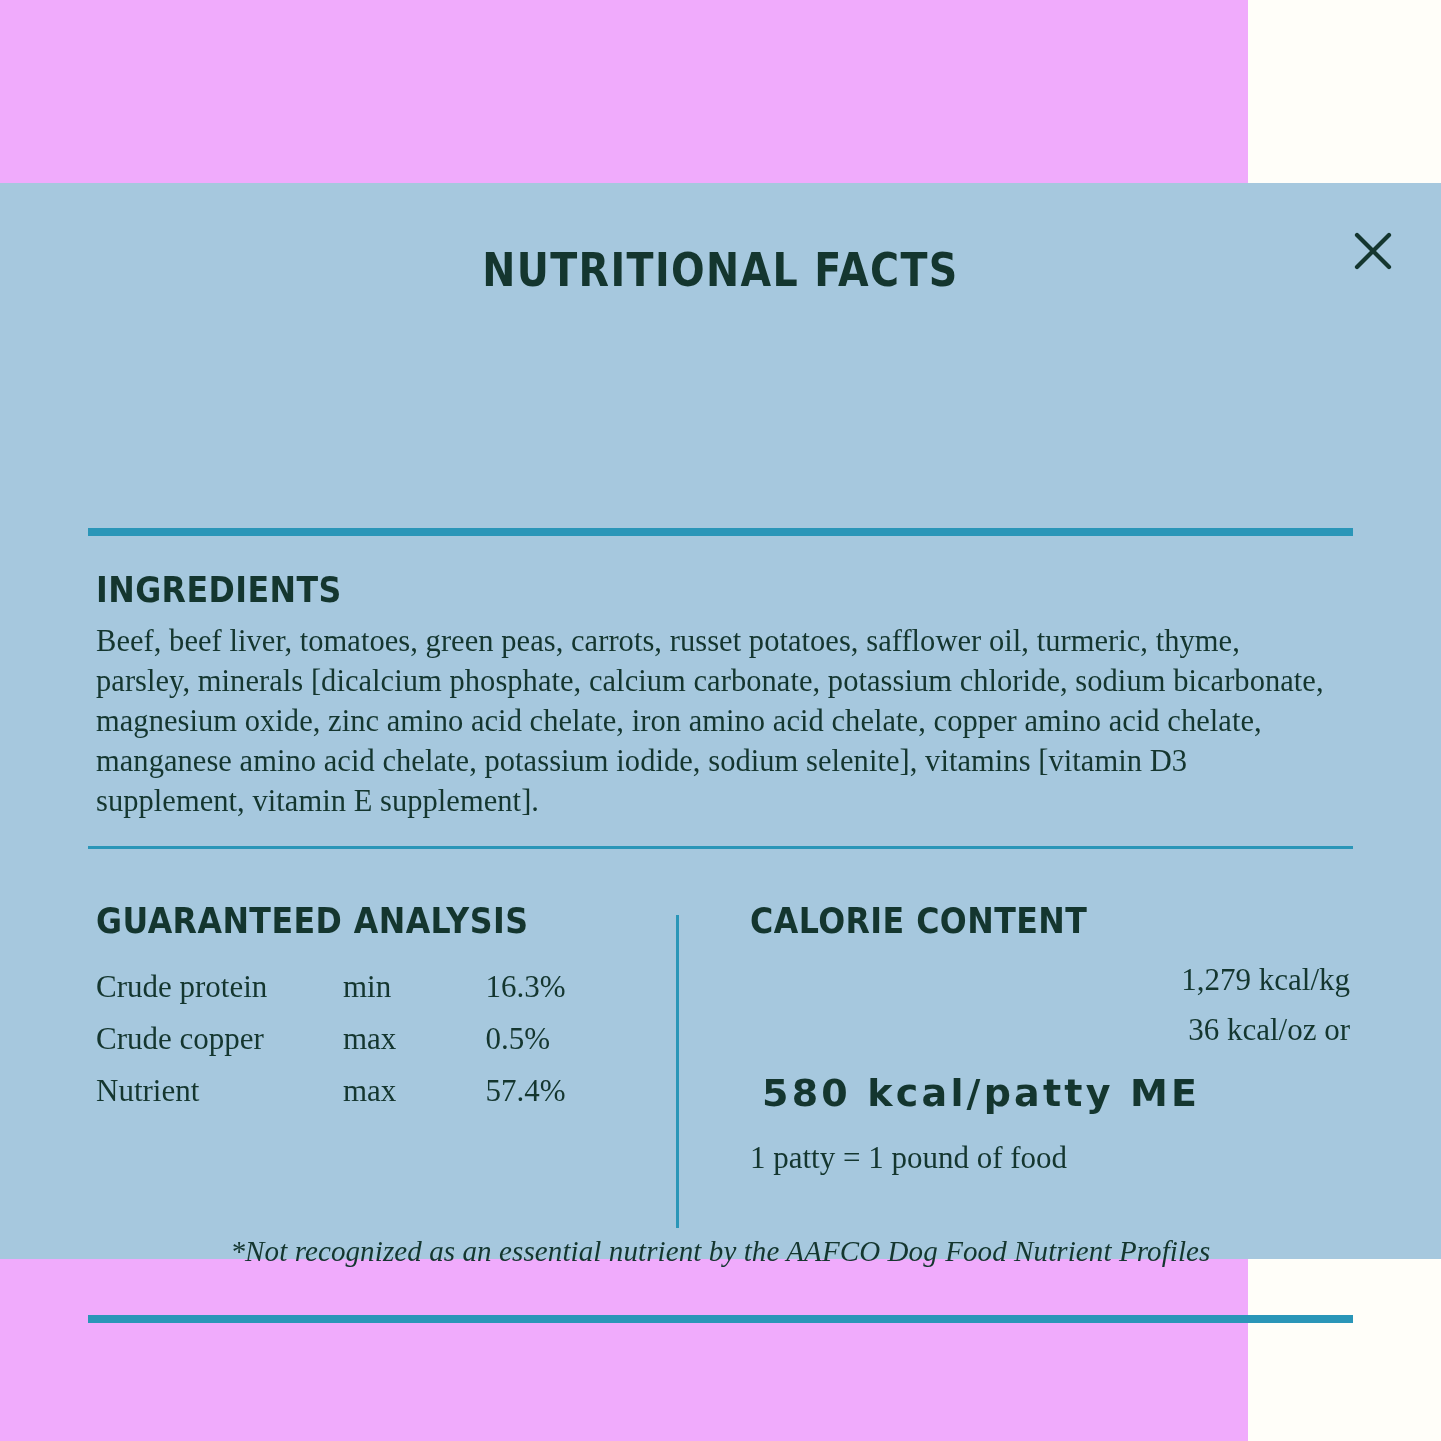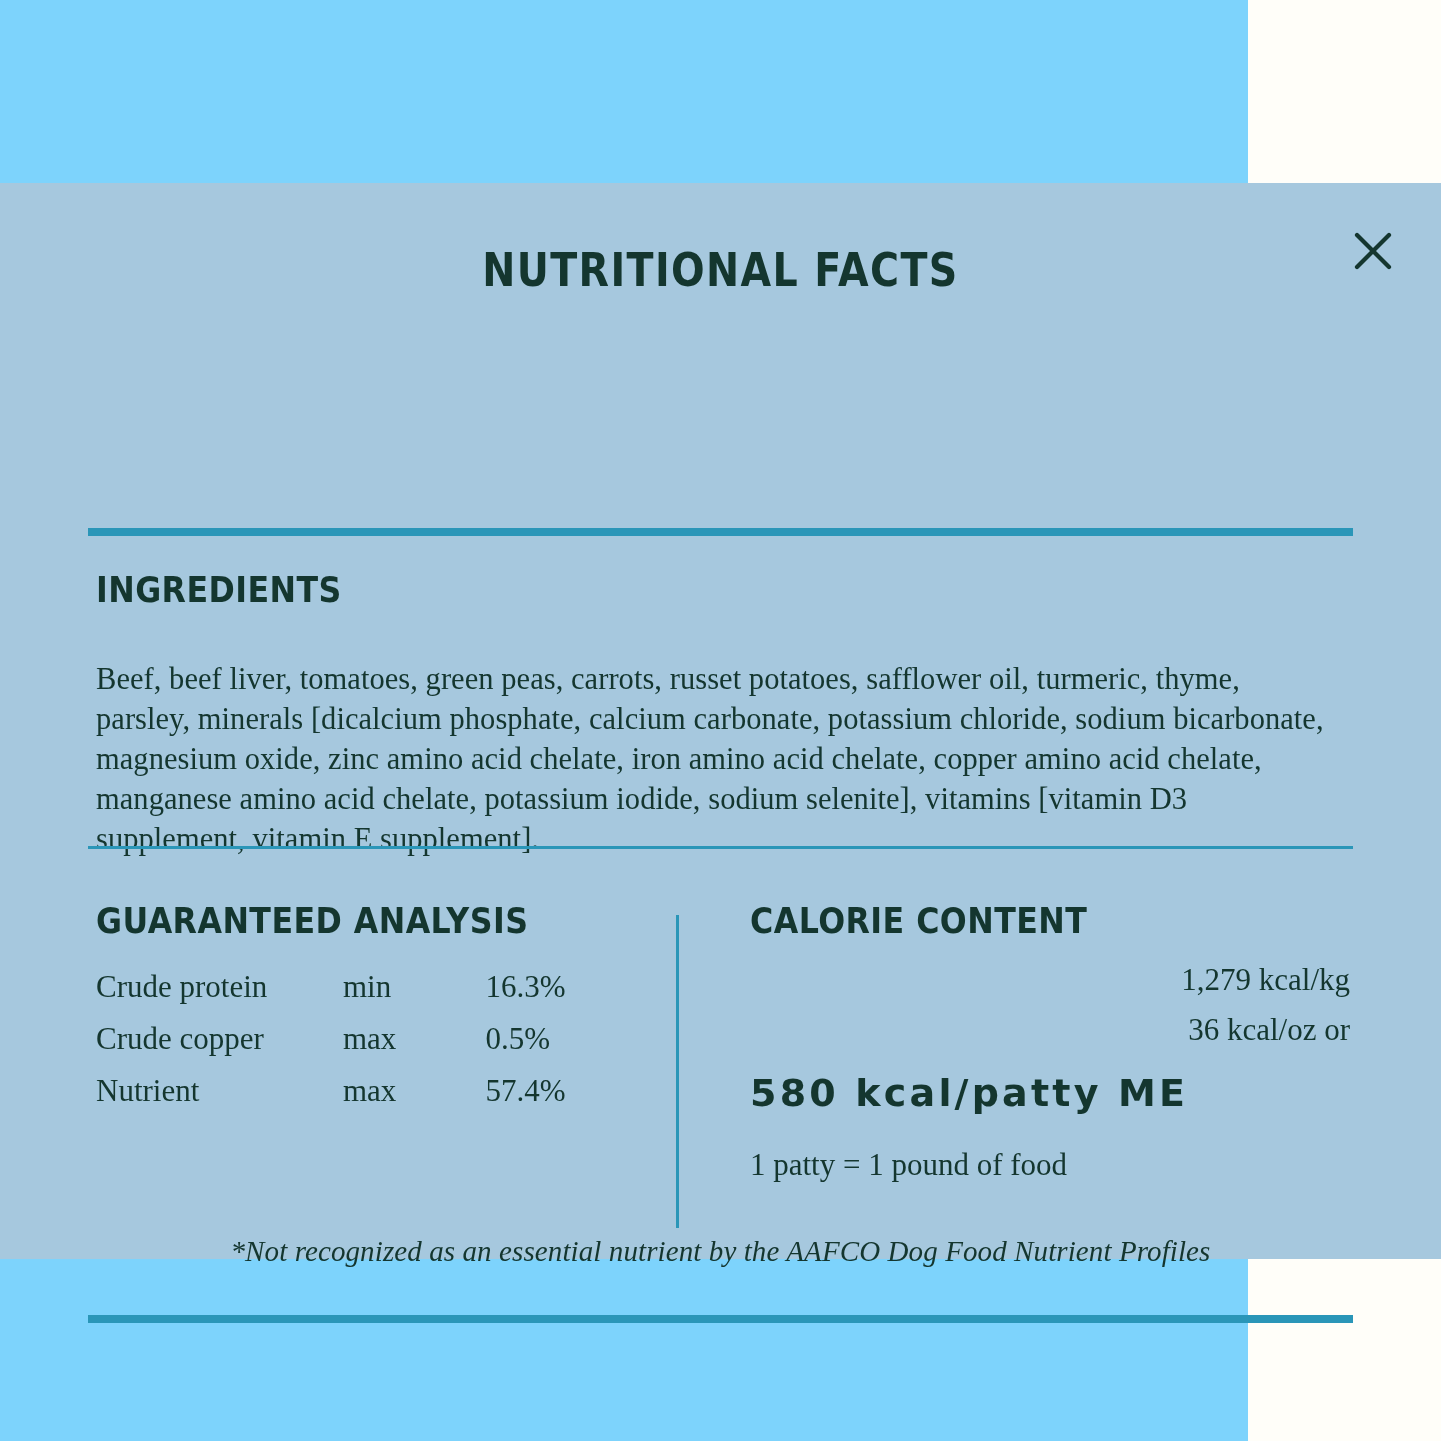--- a/index.html
+++ b/index.html
@@ -18,7 +18,7 @@
     position: relative;
     width: 1248px;
     height: 1441px;
-    background: #7dd3fc;
+    background: #f0abfc;
   }
 
   

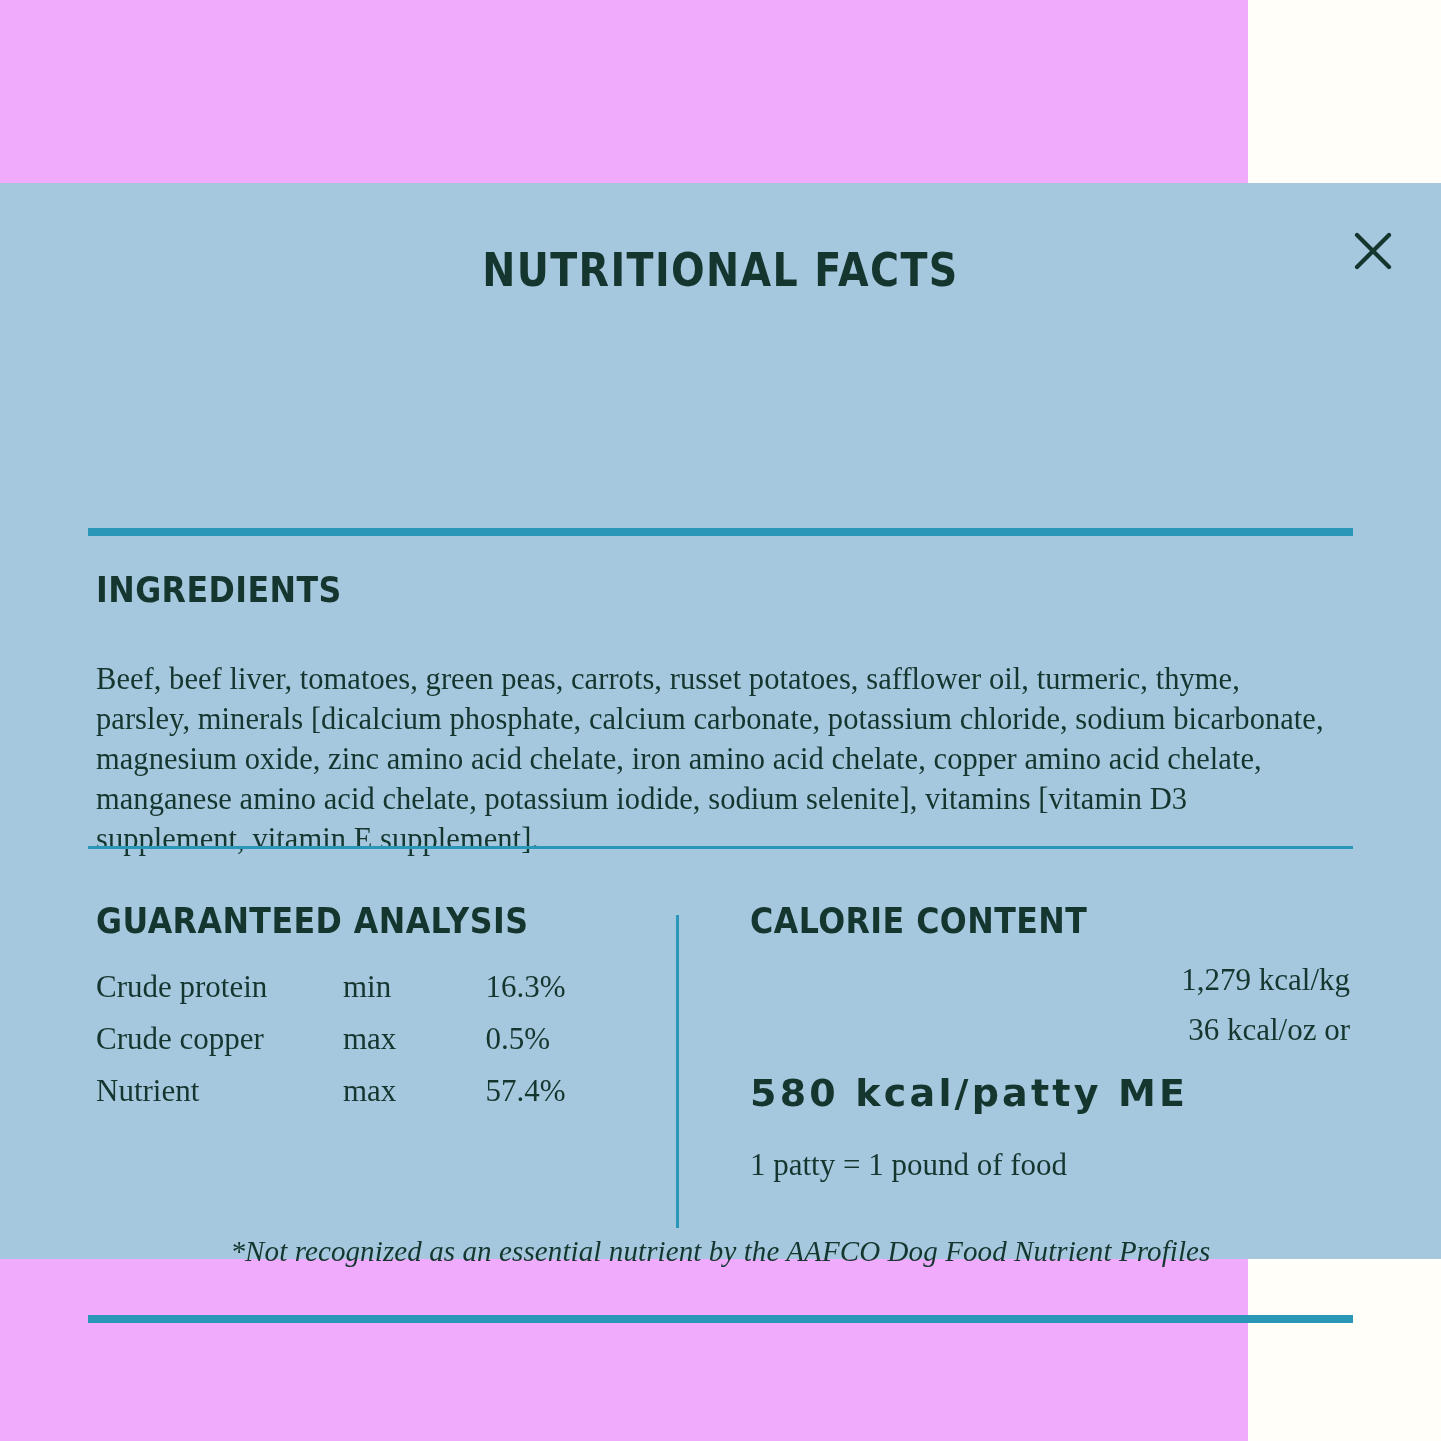--- a/index.html
+++ b/index.html
@@ -110,7 +110,7 @@
   .ingredients-body {
     position: absolute;
     left: 96px;
-    top: 476px;
+    top: 438px;
     width: 1228px;
     font-family: "Liberation Serif", serif;
     font-size: 30.5px;

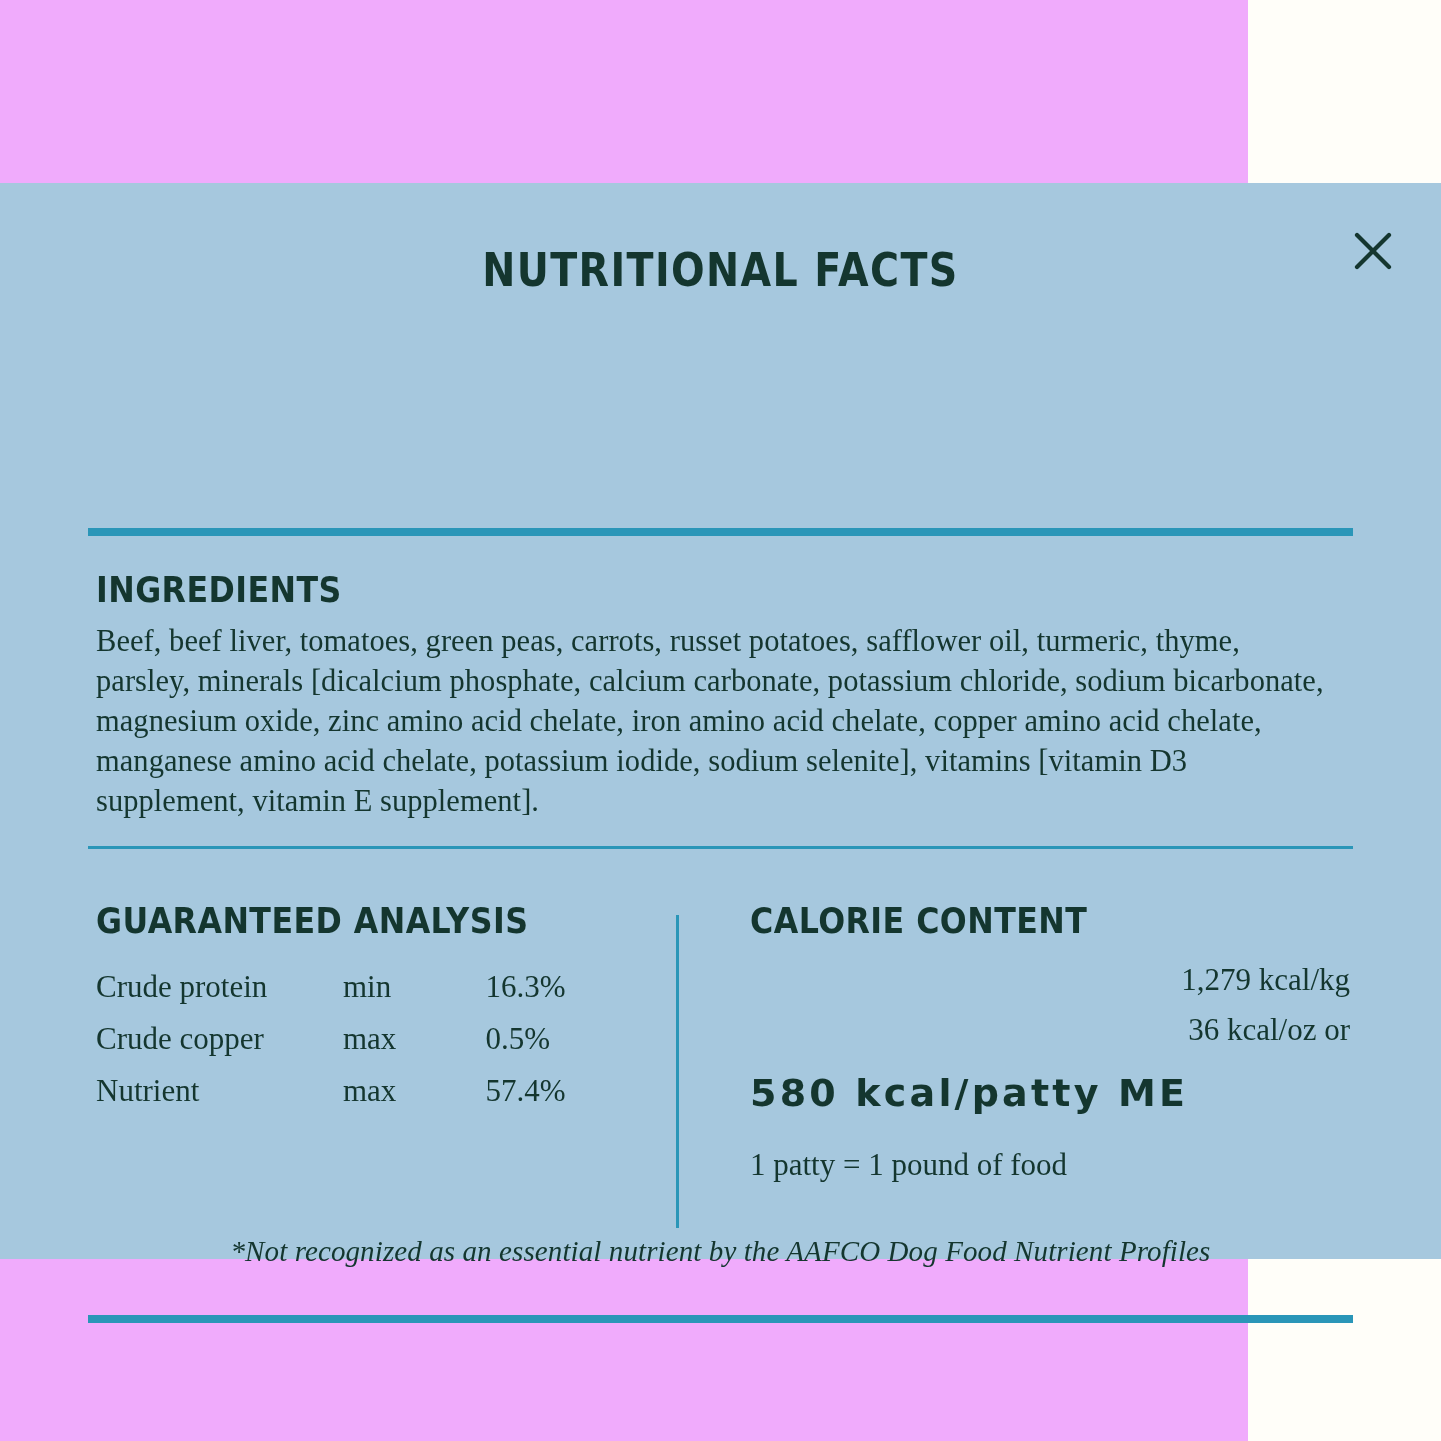--- a/index.html
+++ b/index.html
@@ -165,6 +165,7 @@
     color: #14362F;
     white-space: nowrap;
     margin-top: 6px;
+    margin-left: 12px;
   }
   .cal-calc {
     font-family: "Liberation Serif", serif;

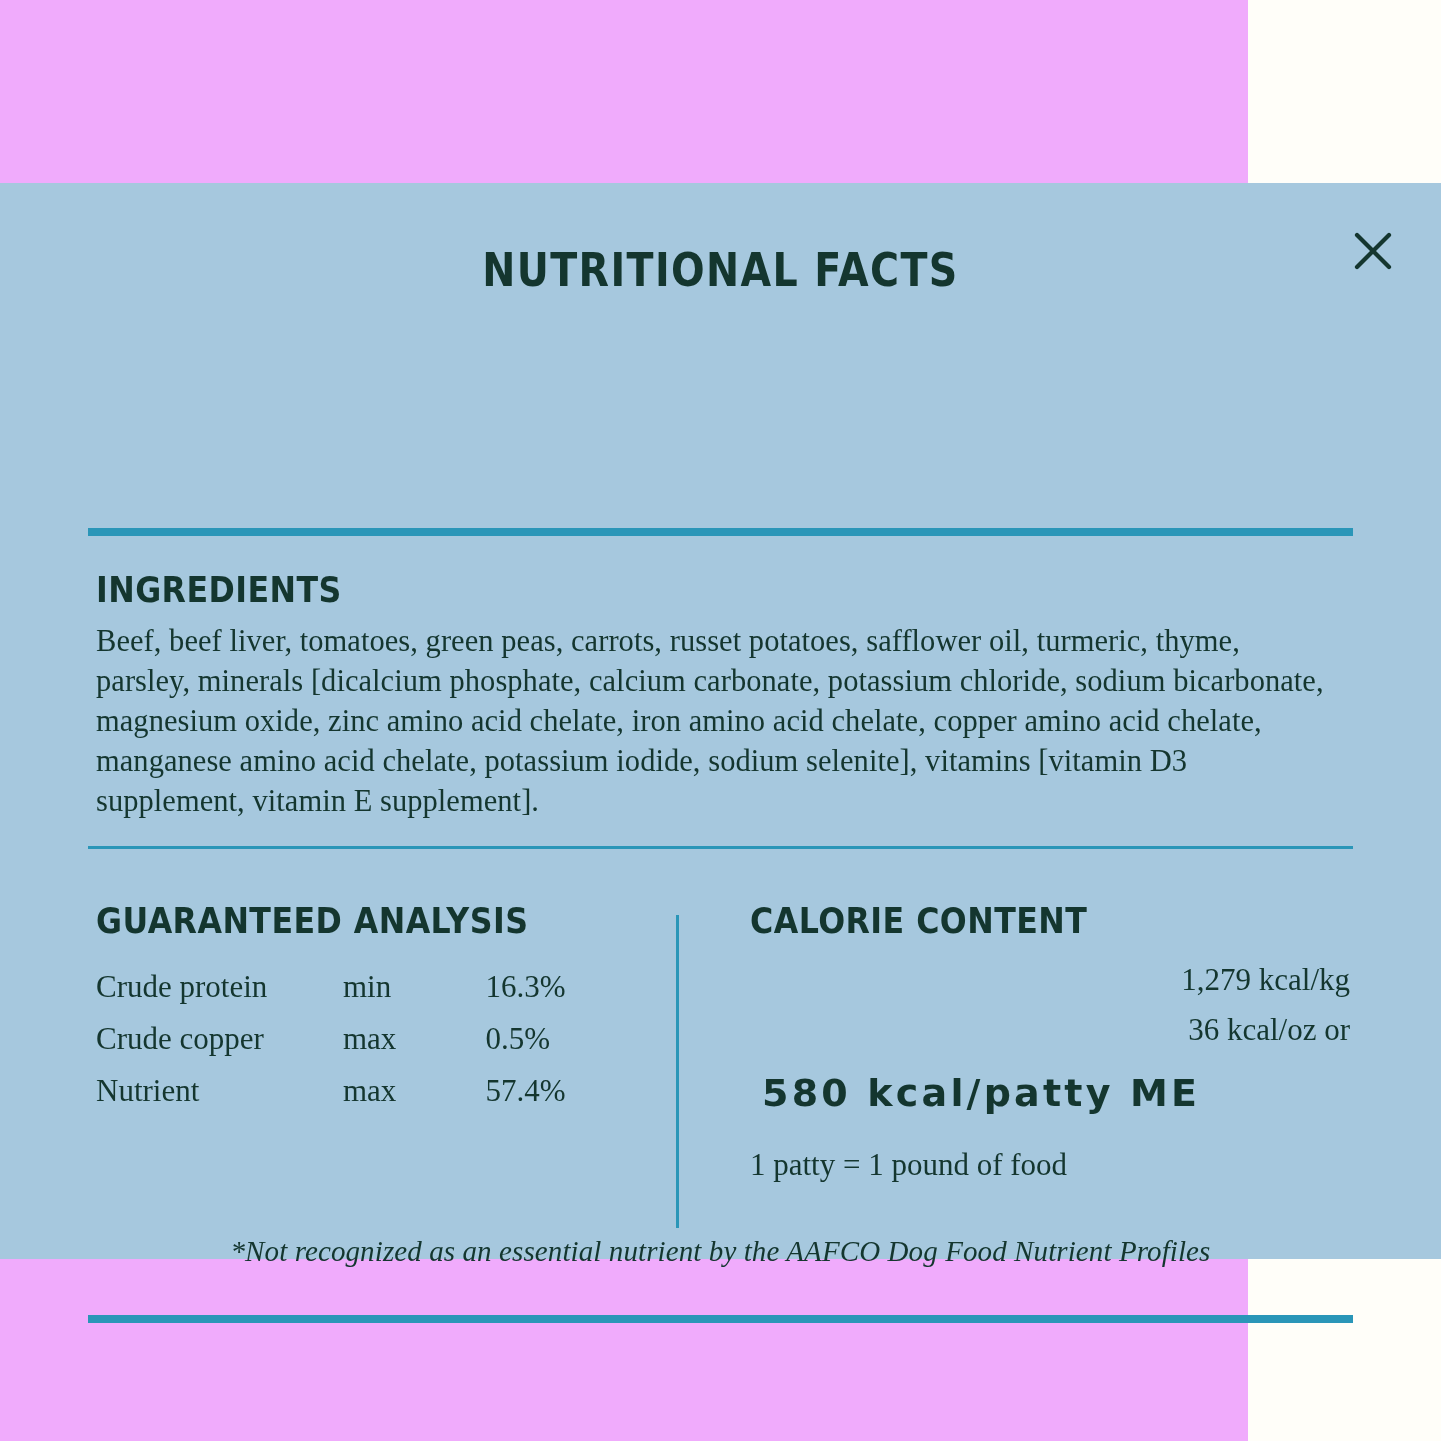--- a/index.html
+++ b/index.html
@@ -178,7 +178,7 @@
     font-size: 31px;
     line-height: 46px;
     white-space: nowrap;
-    margin-top: 17px;
+    margin-top: 10px;
   }
 
   

